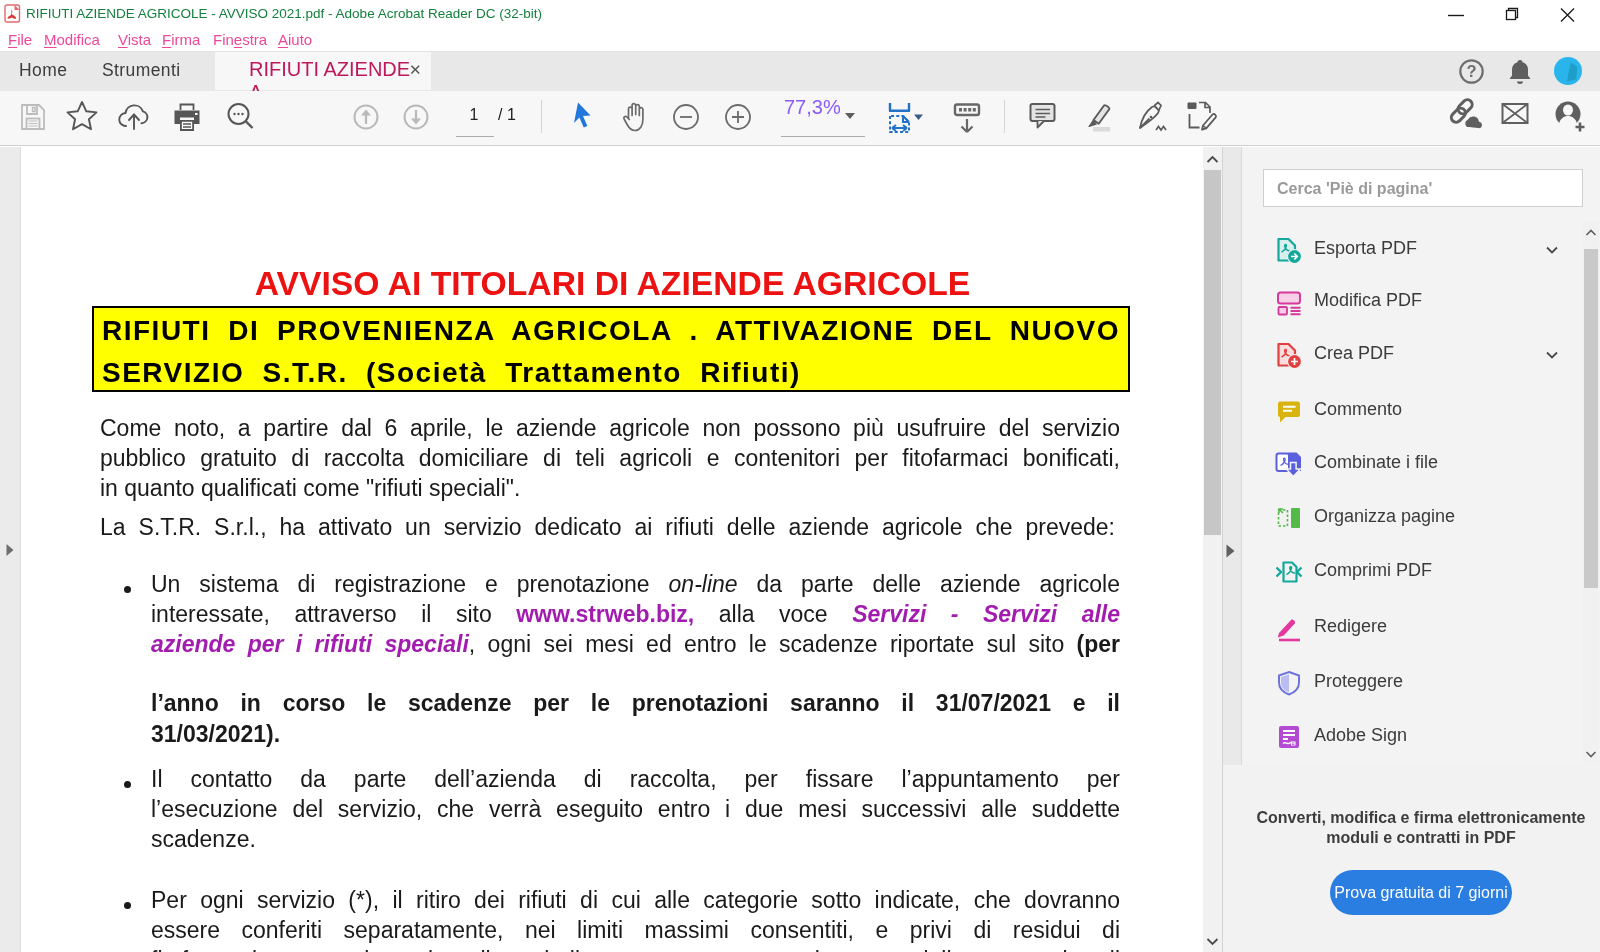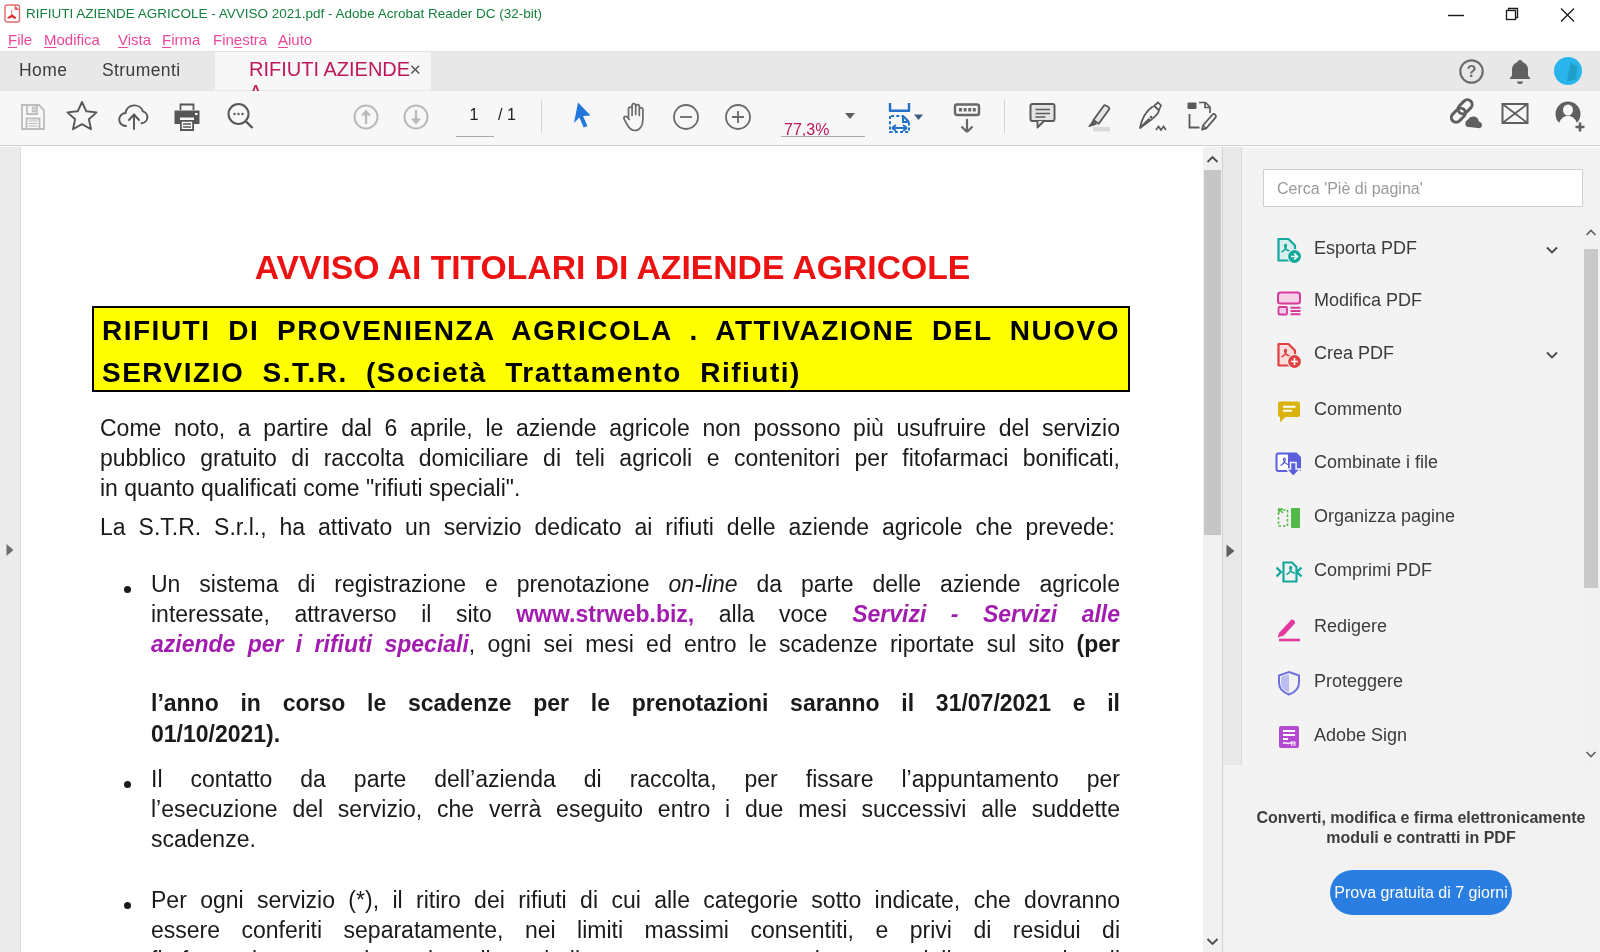--- a/index.html
+++ b/index.html
@@ -196,7 +196,7 @@
         <path d="M9 26 h12 M15 20 v12"></path>
       </g>
     </svg>
-    <div style="position:absolute; left:781px; top:26px; width:84px; height:26px; font-size:16px; color:#be185d; line-height:26px; padding-left:3px;">77,3%</div>
+    <div style="position:absolute; left:781px; top:3px; width:84px; height:26px; font-size:20px; color:#8b5cf6; line-height:26px; padding-left:3px;">77,3%</div>
     <div style="position:absolute; left:781px; top:45px; width:84px; height:1px; background:#ababab;"></div>
     <svg class="ticon" style="left:840px" width="20" height="55" viewBox="0 0 20 55">
       <path d="M5 22 l5 6 5 -6 z" fill="#5f5f5f"></path>

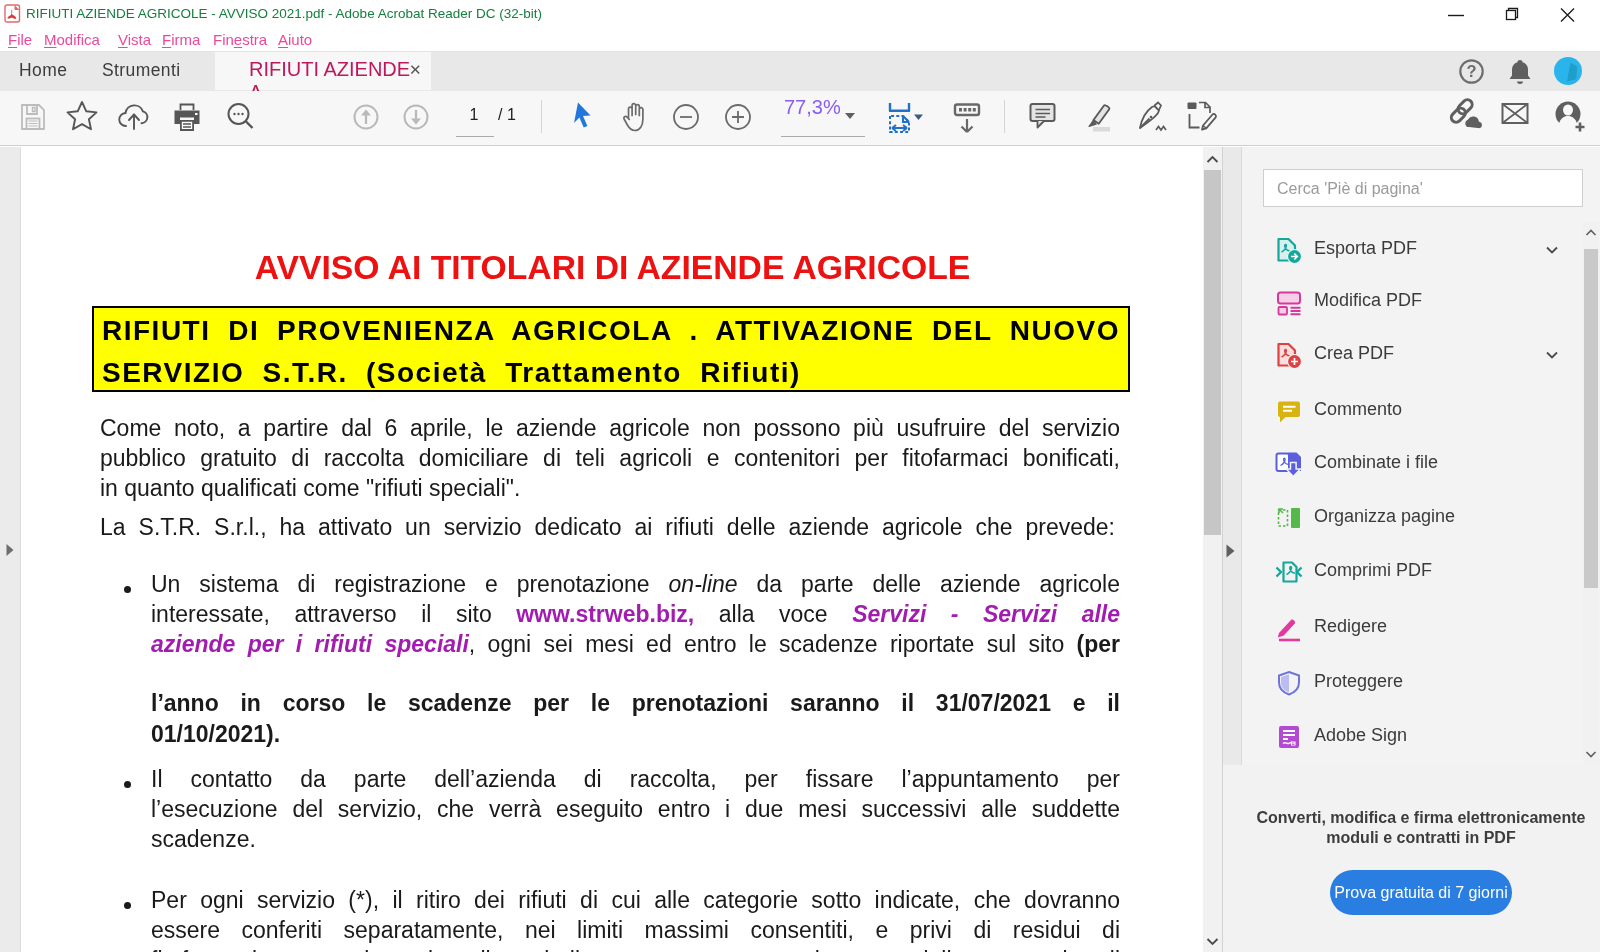--- a/index.html
+++ b/index.html
@@ -40,7 +40,7 @@
 
 #panel { position:absolute; left:1222px; top:0; width:378px; height:805px; background:#f3f3f3; border-left:1px solid #d2d2d2; }
 #prail { position:absolute; left:0; top:0; width:19px; height:805px; background:#e9e9e9; border-right:1px solid #dadada; }
-#searchbox { position:absolute; left:40px; top:22px; width:320px; height:38px; background:#fff; border:1px solid #cfcfcf; }
+#searchbox { position:absolute; left:40px; top:22px; width:320px; height:38px; background:#fff; border:1px solid #cfcfcf;font-weight:bold; }
 #searchbox span { position:absolute; left:13px; top:10px; font-size:16px; color:#9a9a9a; }
 .pitem { position:absolute; left:52px; height:28px; }
 .pitem .ic { position:absolute; left:0; top:0; width:28px; height:28px; }

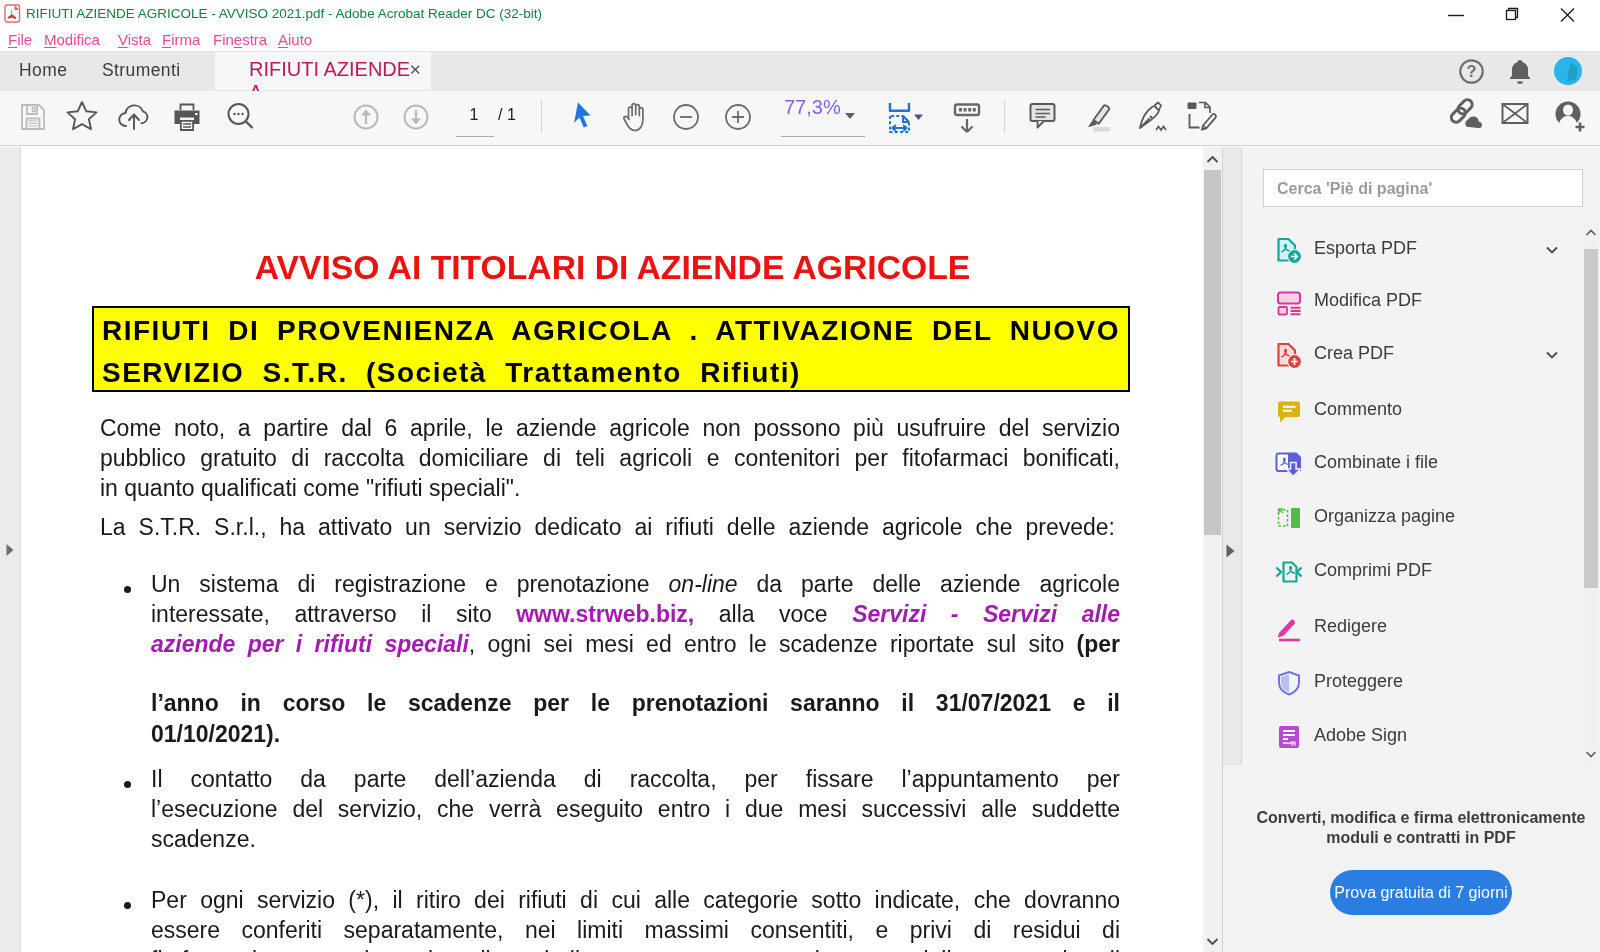--- a/index.html
+++ b/index.html
@@ -55,7 +55,7 @@
 
 
 #doc { position:absolute; left:0; top:0; width:1181px; height:805px; font-size:23px; color:#1a1a1a; }
-#doctitle { position:absolute; left:0; top:100px; width:1181px; text-align:center; font-size:33.7px; line-height:40px; font-weight:bold; color:#ec1212; }
+#doctitle { position:absolute; left:0; top:116px; width:1181px; text-align:center; font-size:33.7px; line-height:40px; font-weight:bold; color:#ec1212; }
 #ybox { position:absolute; left:70px; top:159px; width:1038px; height:86px; background:#ffff00; border:2px solid #000; padding:2px 8px 0 8px; font-size:28px; font-weight:bold; line-height:41.5px; color:#000; letter-spacing:1.5px; }
 #ybox .l2 { word-spacing:9px; }
 #ybox .l1 { text-align:justify; text-align-last:justify; }

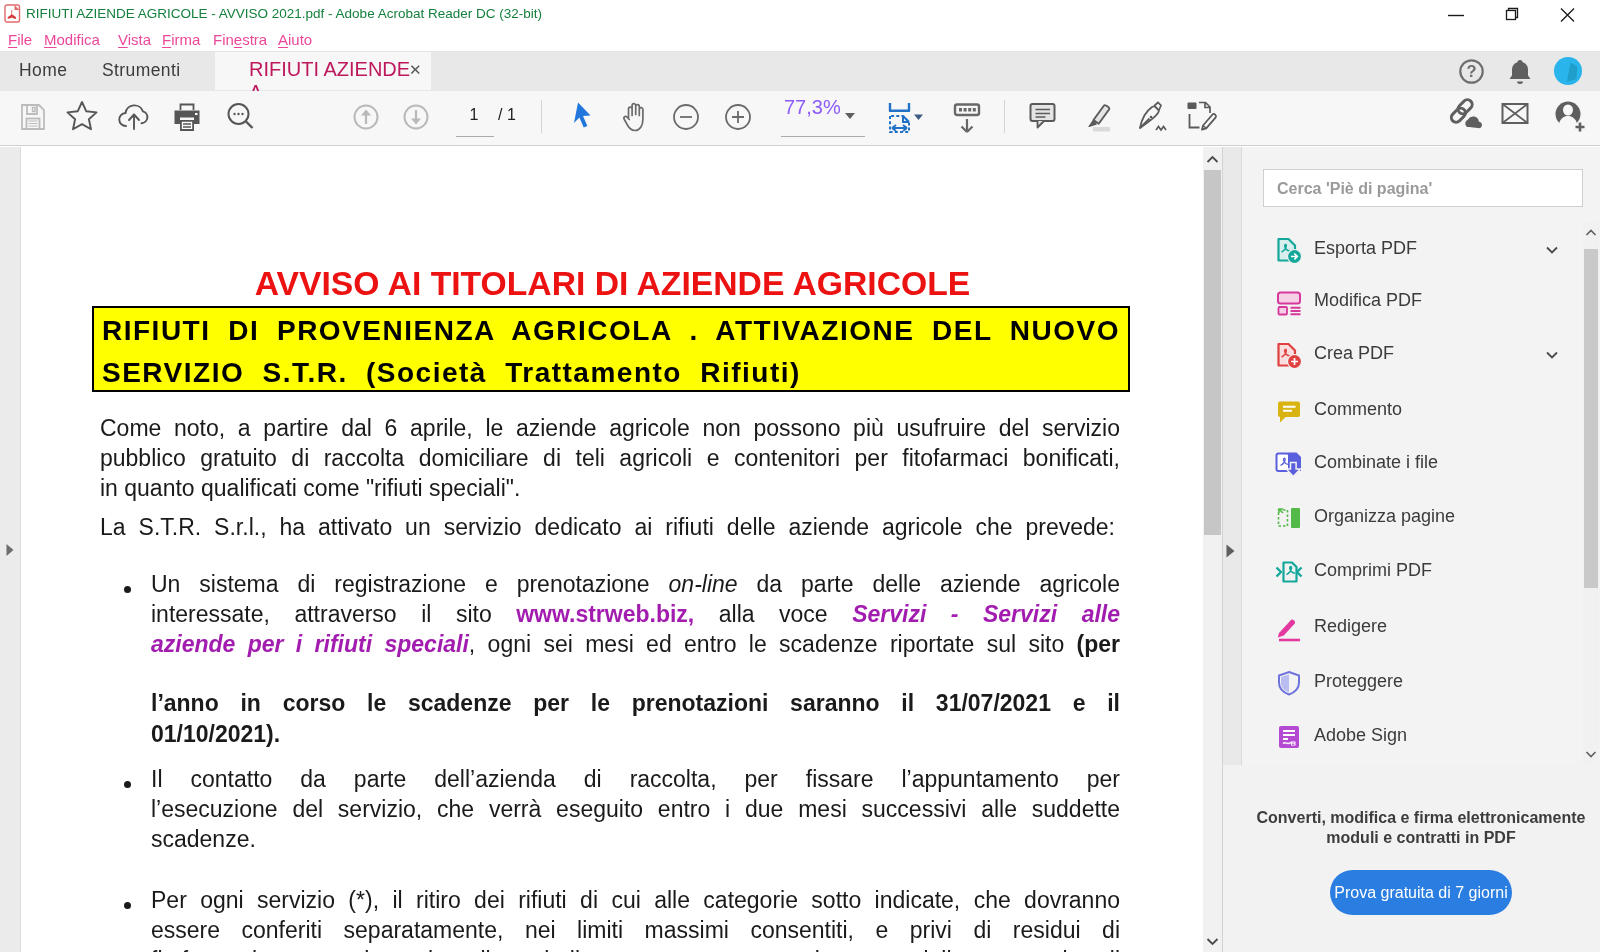--- a/index.html
+++ b/index.html
@@ -304,7 +304,7 @@
         </div>
         <div class="bullet nodot" style="top:541px; line-height:31px; font-weight:bold">
           <div class="jl">l’anno in corso le scadenze per le prenotazioni saranno il 31/07/2021 e il</div>
-          <div>01/10/2021).</div>
+          <div>31/03/2021).</div>
         </div>
         <div class="bullet" style="top:617px">
           <div class="jl">Il contatto da parte dell’azienda di raccolta, per fissare l’appuntamento per</div>

